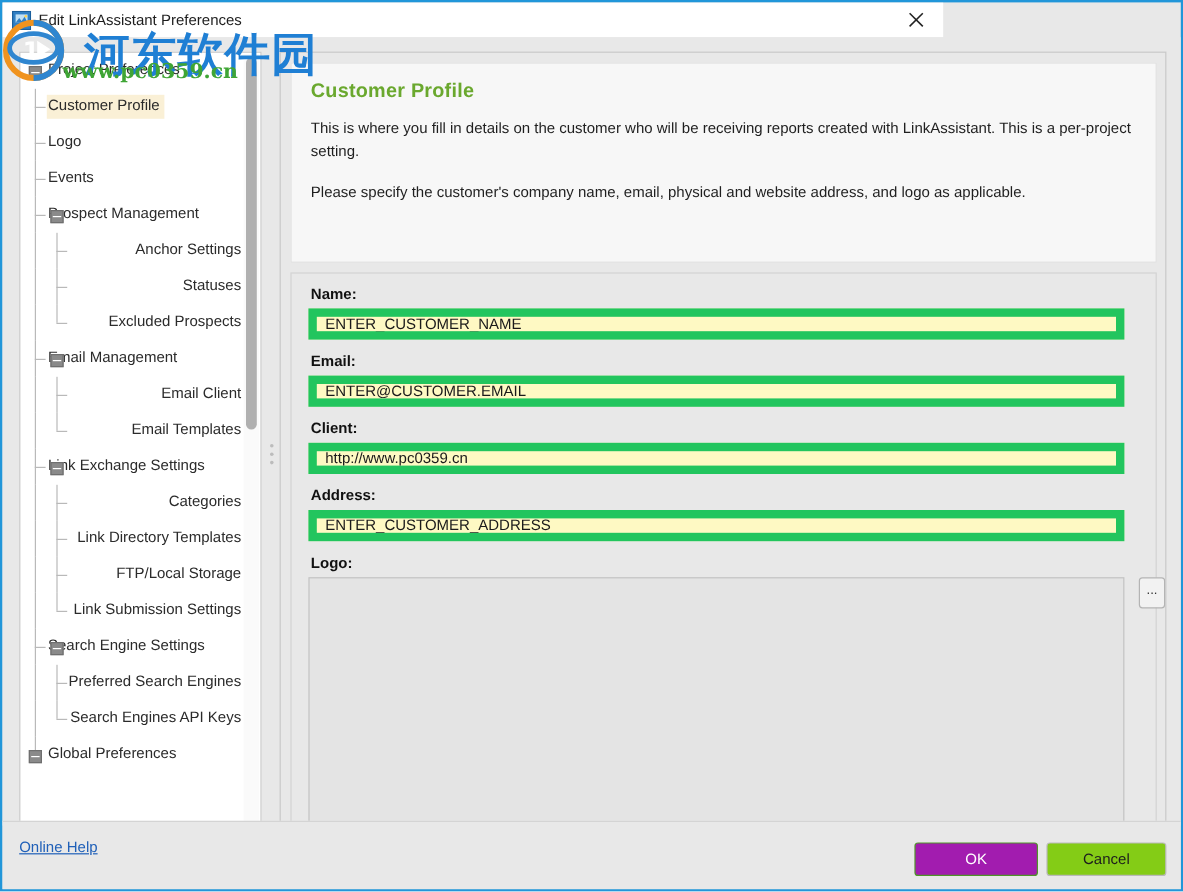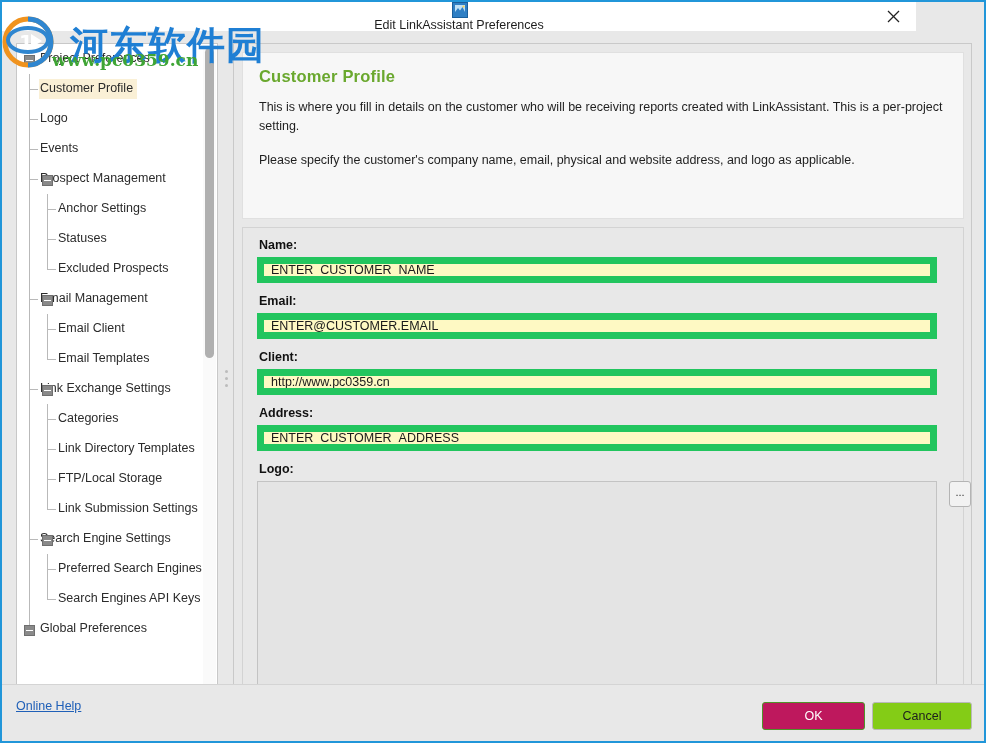--- a/index.html
+++ b/index.html
@@ -22,9 +22,9 @@
   
   #titlebar {
     position: absolute; left: 0; top: 0;
-    width: 914px; height: 29px;
+    width: 784px; height: 29px;
     background: #ffffff;
-    display: flex; align-items: center; flex-direction: column;
+    display: flex; align-items: center;
   }
   #title-icon {
     width: 16px; height: 16px;

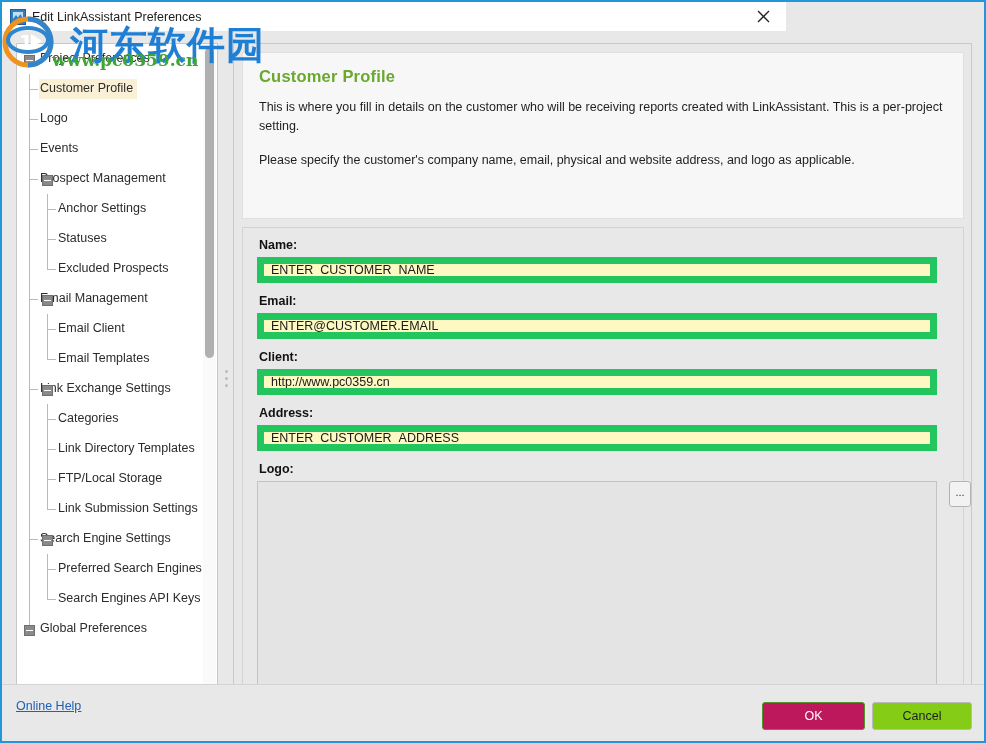--- a/index.html
+++ b/index.html
@@ -82,7 +82,7 @@
     background: #faf0d6;
   }
   .lvl1 { padding-left: 22px; }
-  .lvl2 { padding-left: 40px; }
+  .lvl2 { padding-left: 40px; justify-content: flex-end; }
 
   
   .expander {

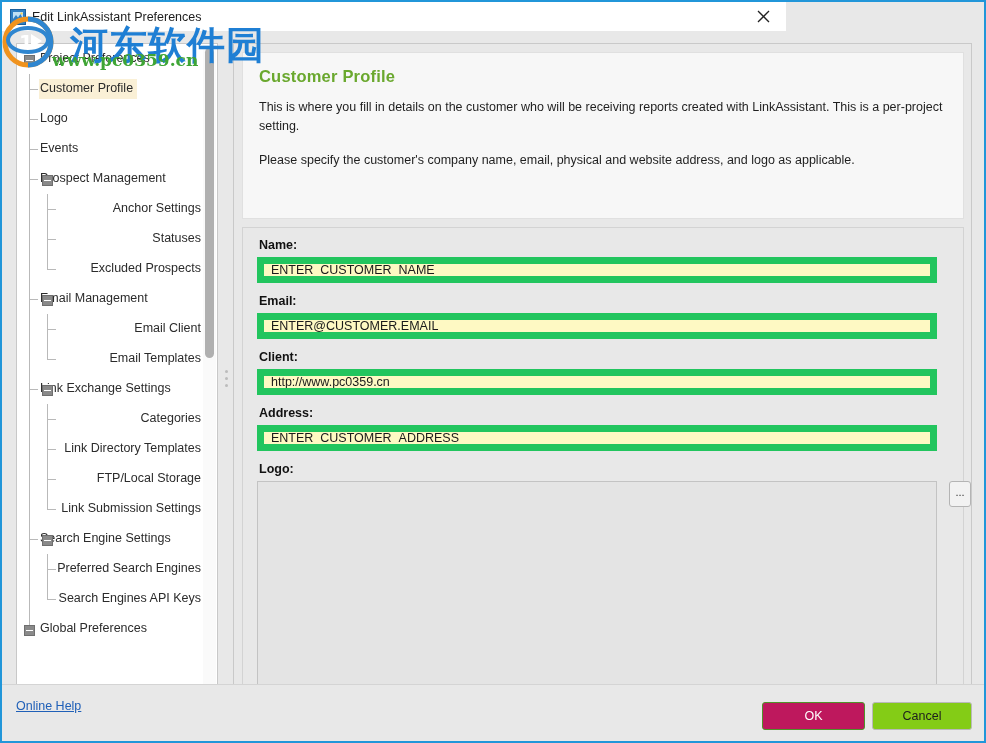--- a/index.html
+++ b/index.html
@@ -259,7 +259,7 @@
   #ok-btn {
     position: absolute; left: 760px; top: 700px;
     width: 103px; height: 28px;
-    background: #be185d;
+    background: #a21caf;
     border: 1px solid #4f9329;
     border-radius: 3px;
     color: #ffffff;

